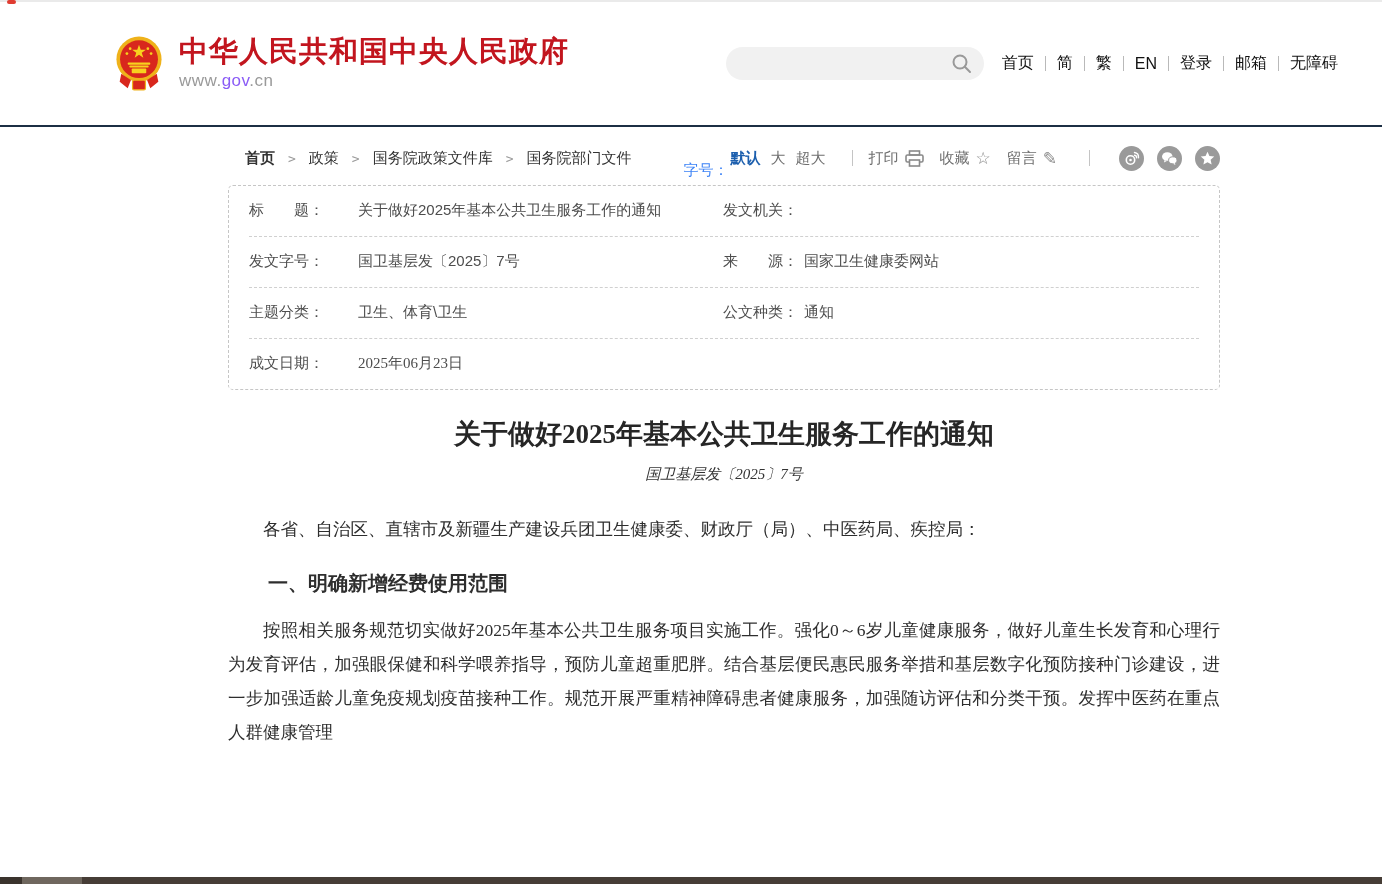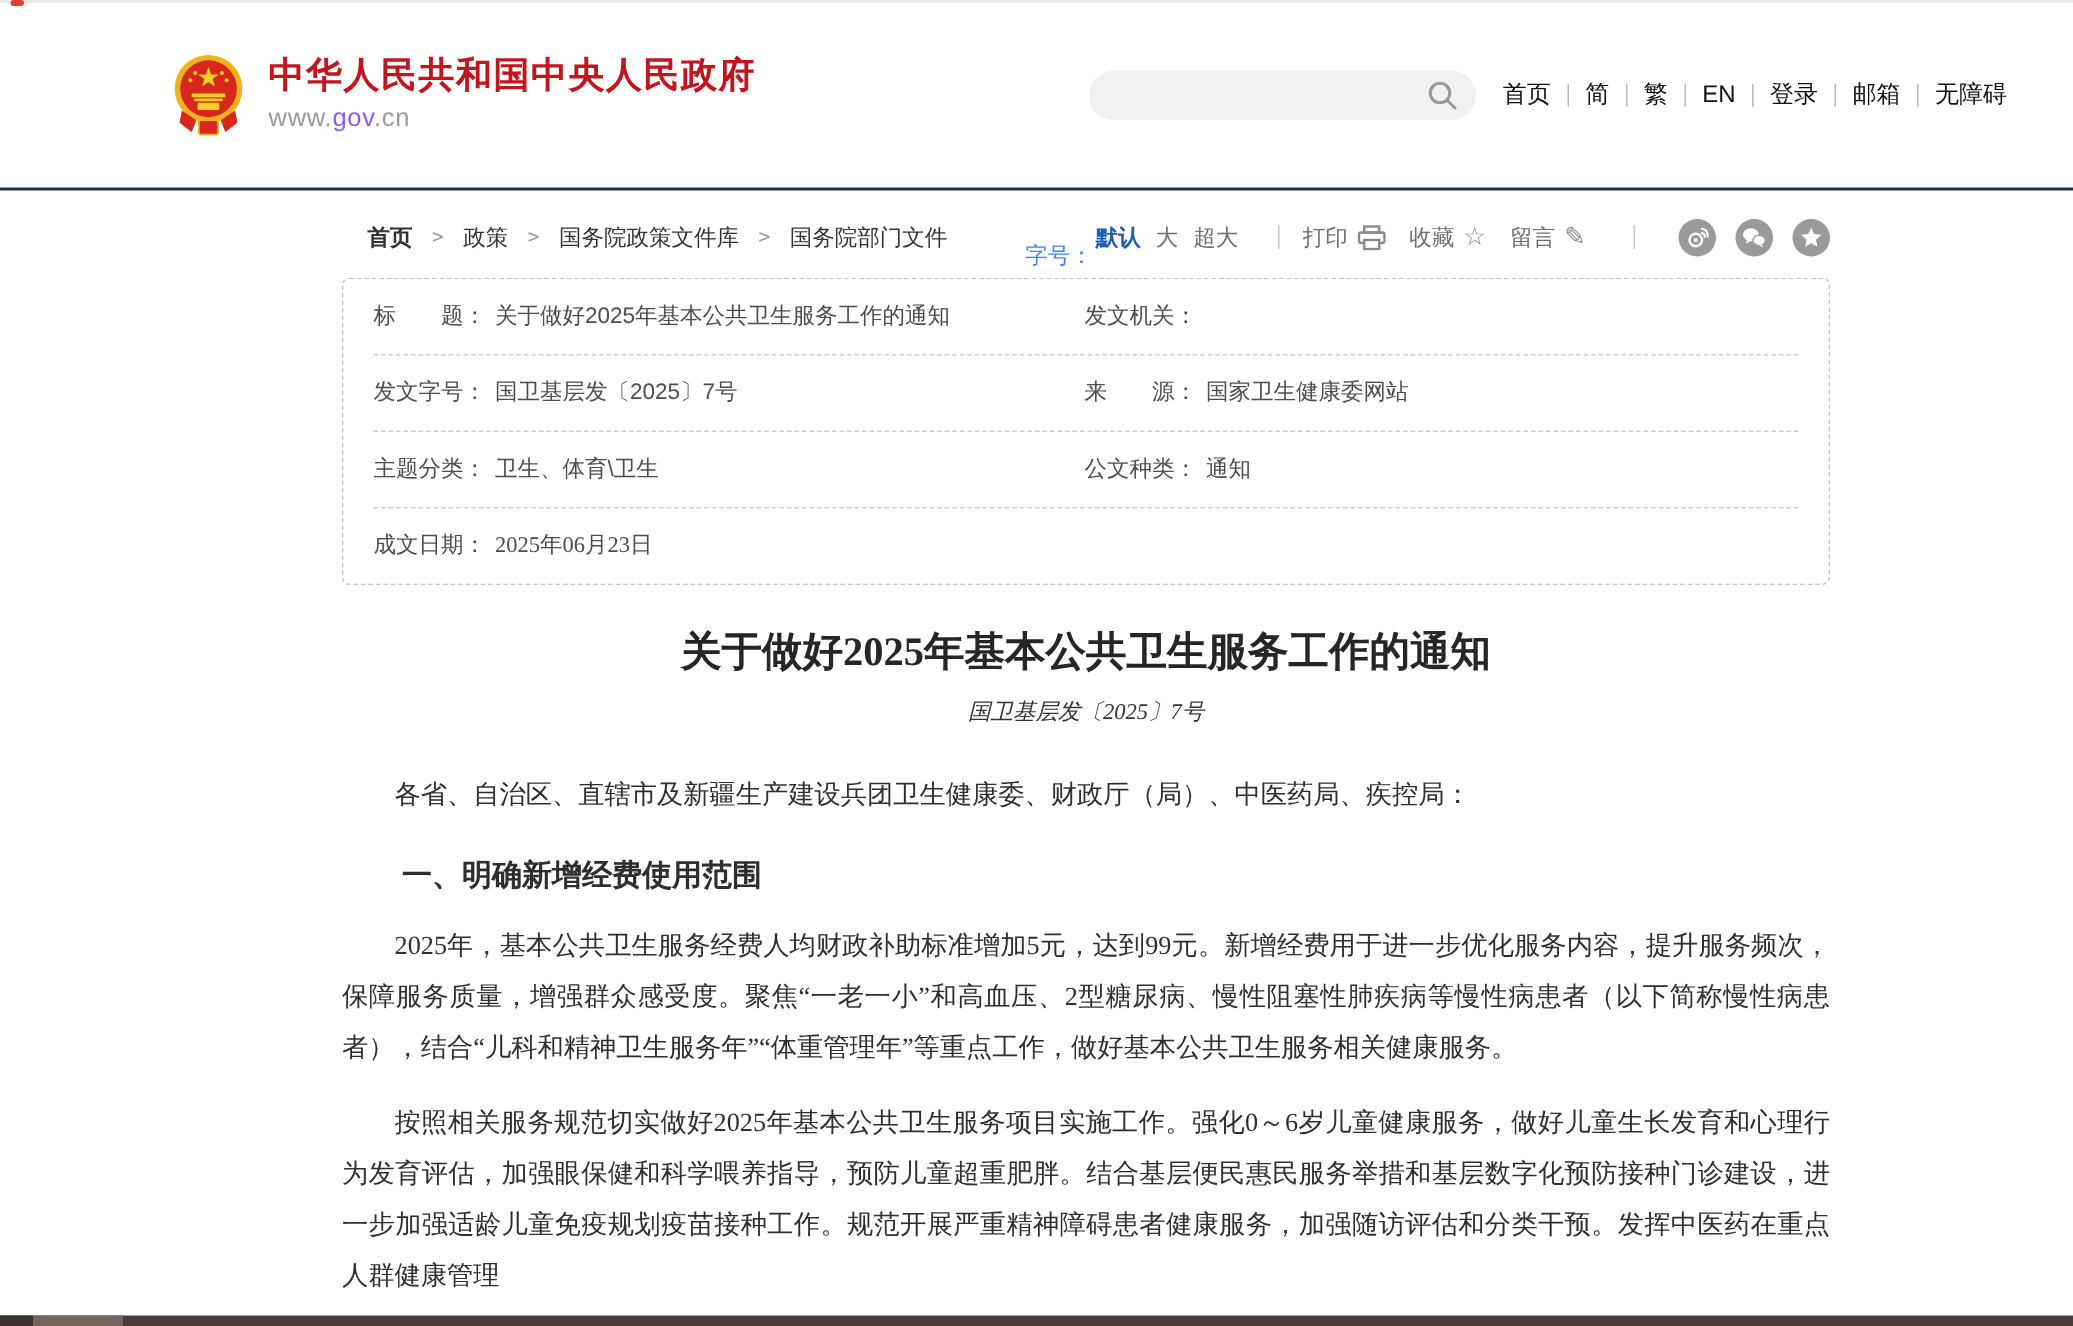--- a/index.html
+++ b/index.html
@@ -13,7 +13,7 @@
   .header { height: 123px; display: flex; align-items: center; padding-left: 113px; padding-right: 44px; background: #fff; }
   .logo-wrap { display: flex; align-items: center; }
   .emblem { width: 52px; height: 58px; margin-right: 14px; flex: 0 0 auto; }
-  .brand-text .brand-title { font-size: 24px; font-weight: bold; color: #c2151e; letter-spacing: 1px; line-height: 1.1; }
+  .brand-text .brand-title { font-size: 29px; font-weight: bold; color: #c2151e; letter-spacing: 1px; line-height: 1.1; }
   .brand-url { font-size: 17px; margin-top: 4px; color: #9a9a9a; letter-spacing: .5px; }
   .brand-url .red { color: #8b5cf6; }
 

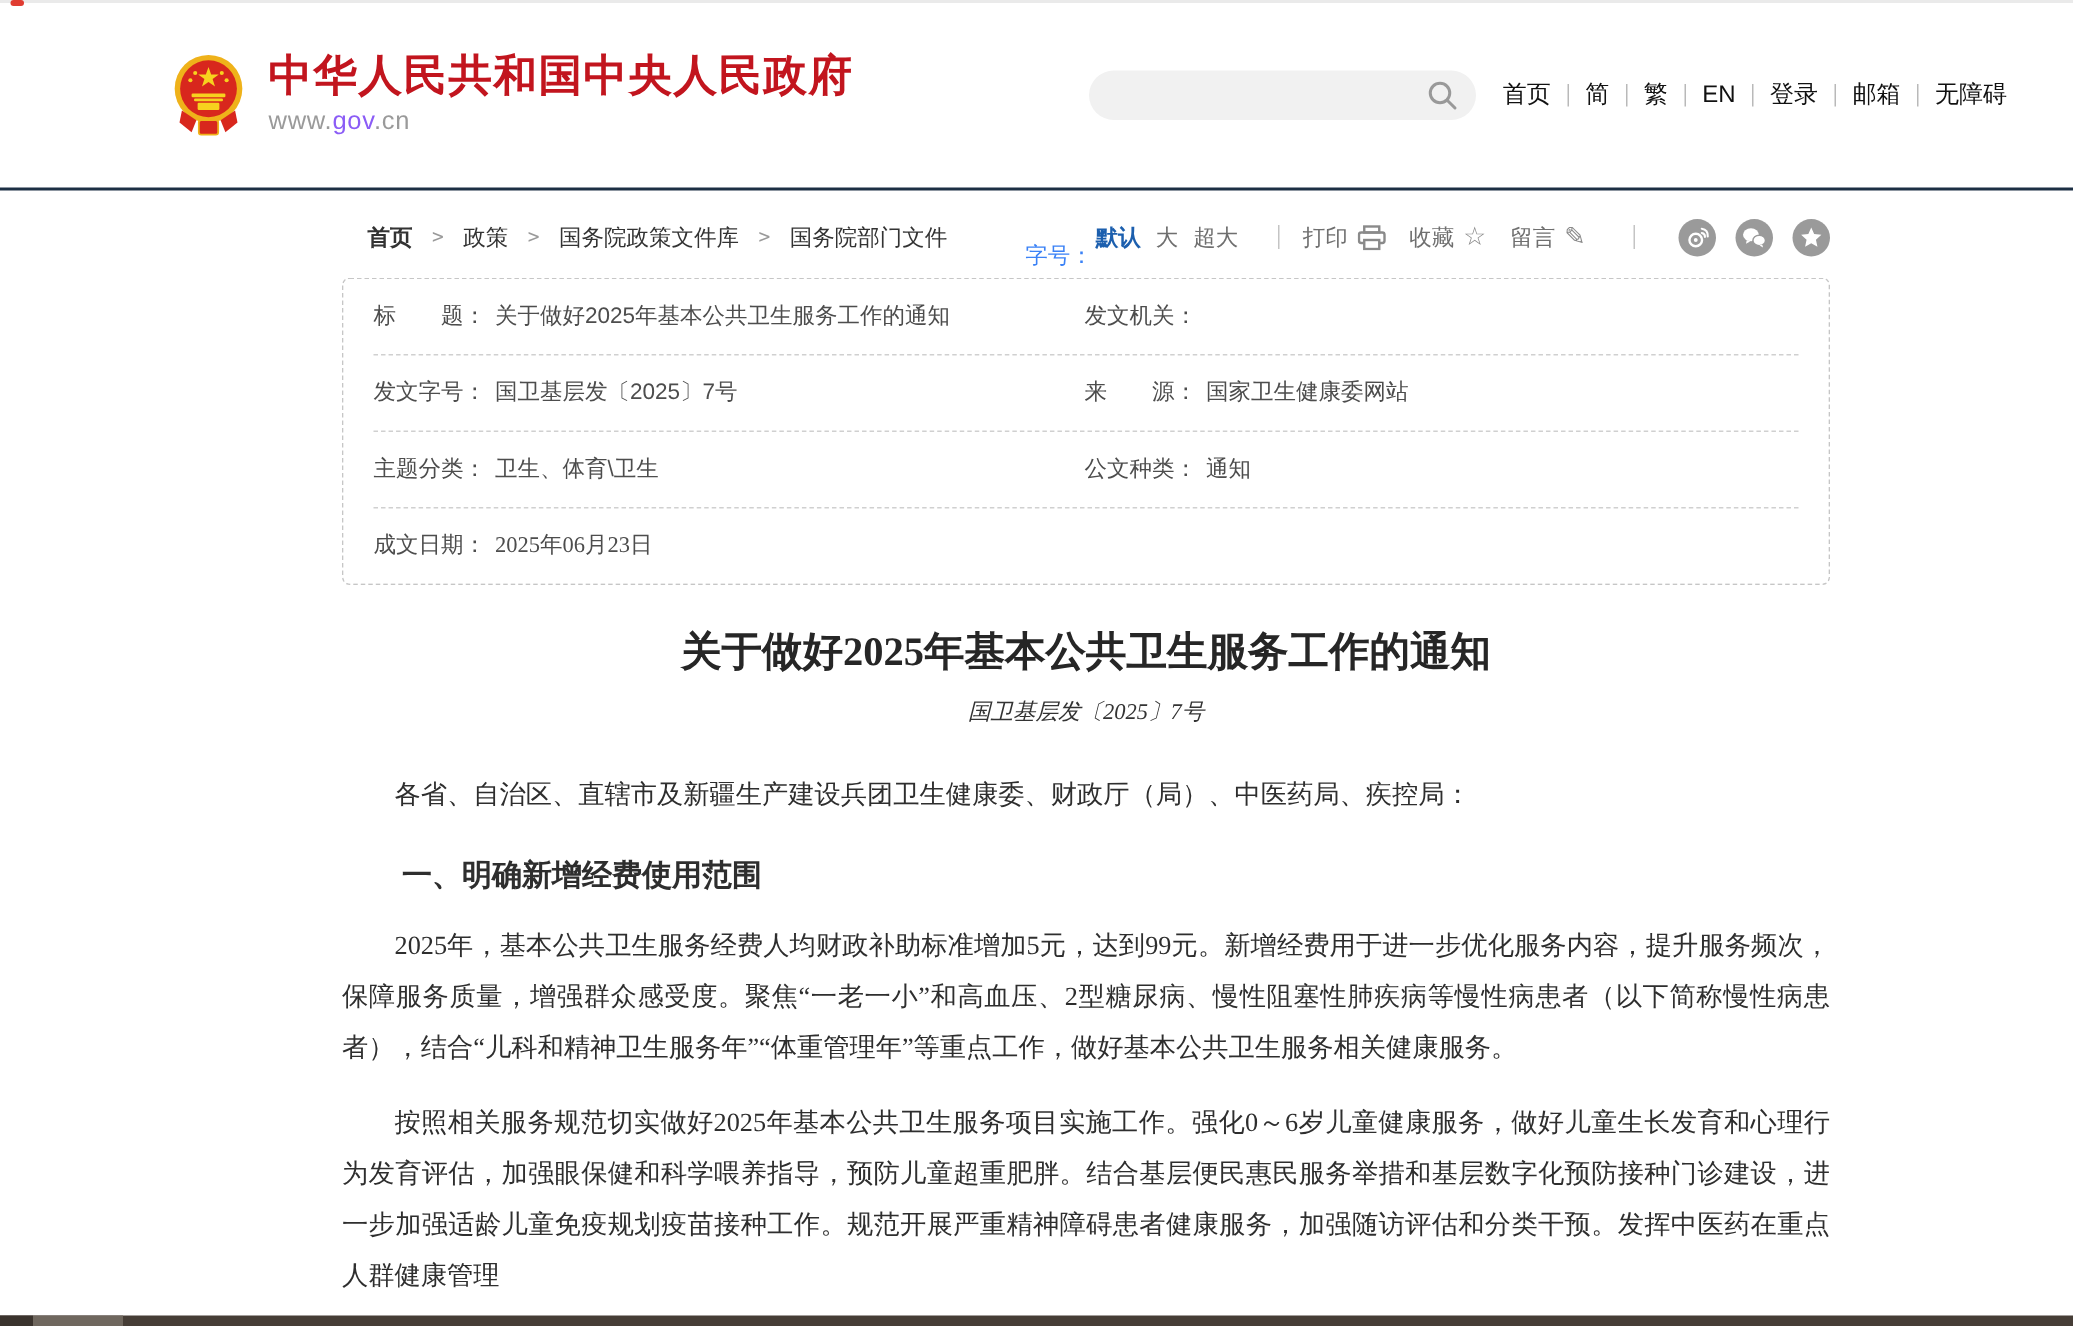--- a/index.html
+++ b/index.html
@@ -52,7 +52,7 @@
   .meta-box { margin-top: 13px; border: 1px dashed #c6c6c6; border-radius: 5px; padding: 0 20px; }
   .meta-row { display: flex; padding: 15px 0 16px 0; border-bottom: 1px dashed #d0d0d0; font-size: 15px; color: #4d4d4d; }
   .meta-row:last-child { border-bottom: none; font-family: Liberation Serif, serif; }
-  .meta-cell-l { flex: 0 0 474px; display: flex; }
+  .meta-cell-l { flex: 0 0 474px; display: flex; gap: 28px; }
   .meta-cell-r { flex: 1; display: flex; }
   .meta-label { white-space: pre; color: #4d4d4d; }
   .meta-value { color: #4d4d4d; margin-left: 6px; }

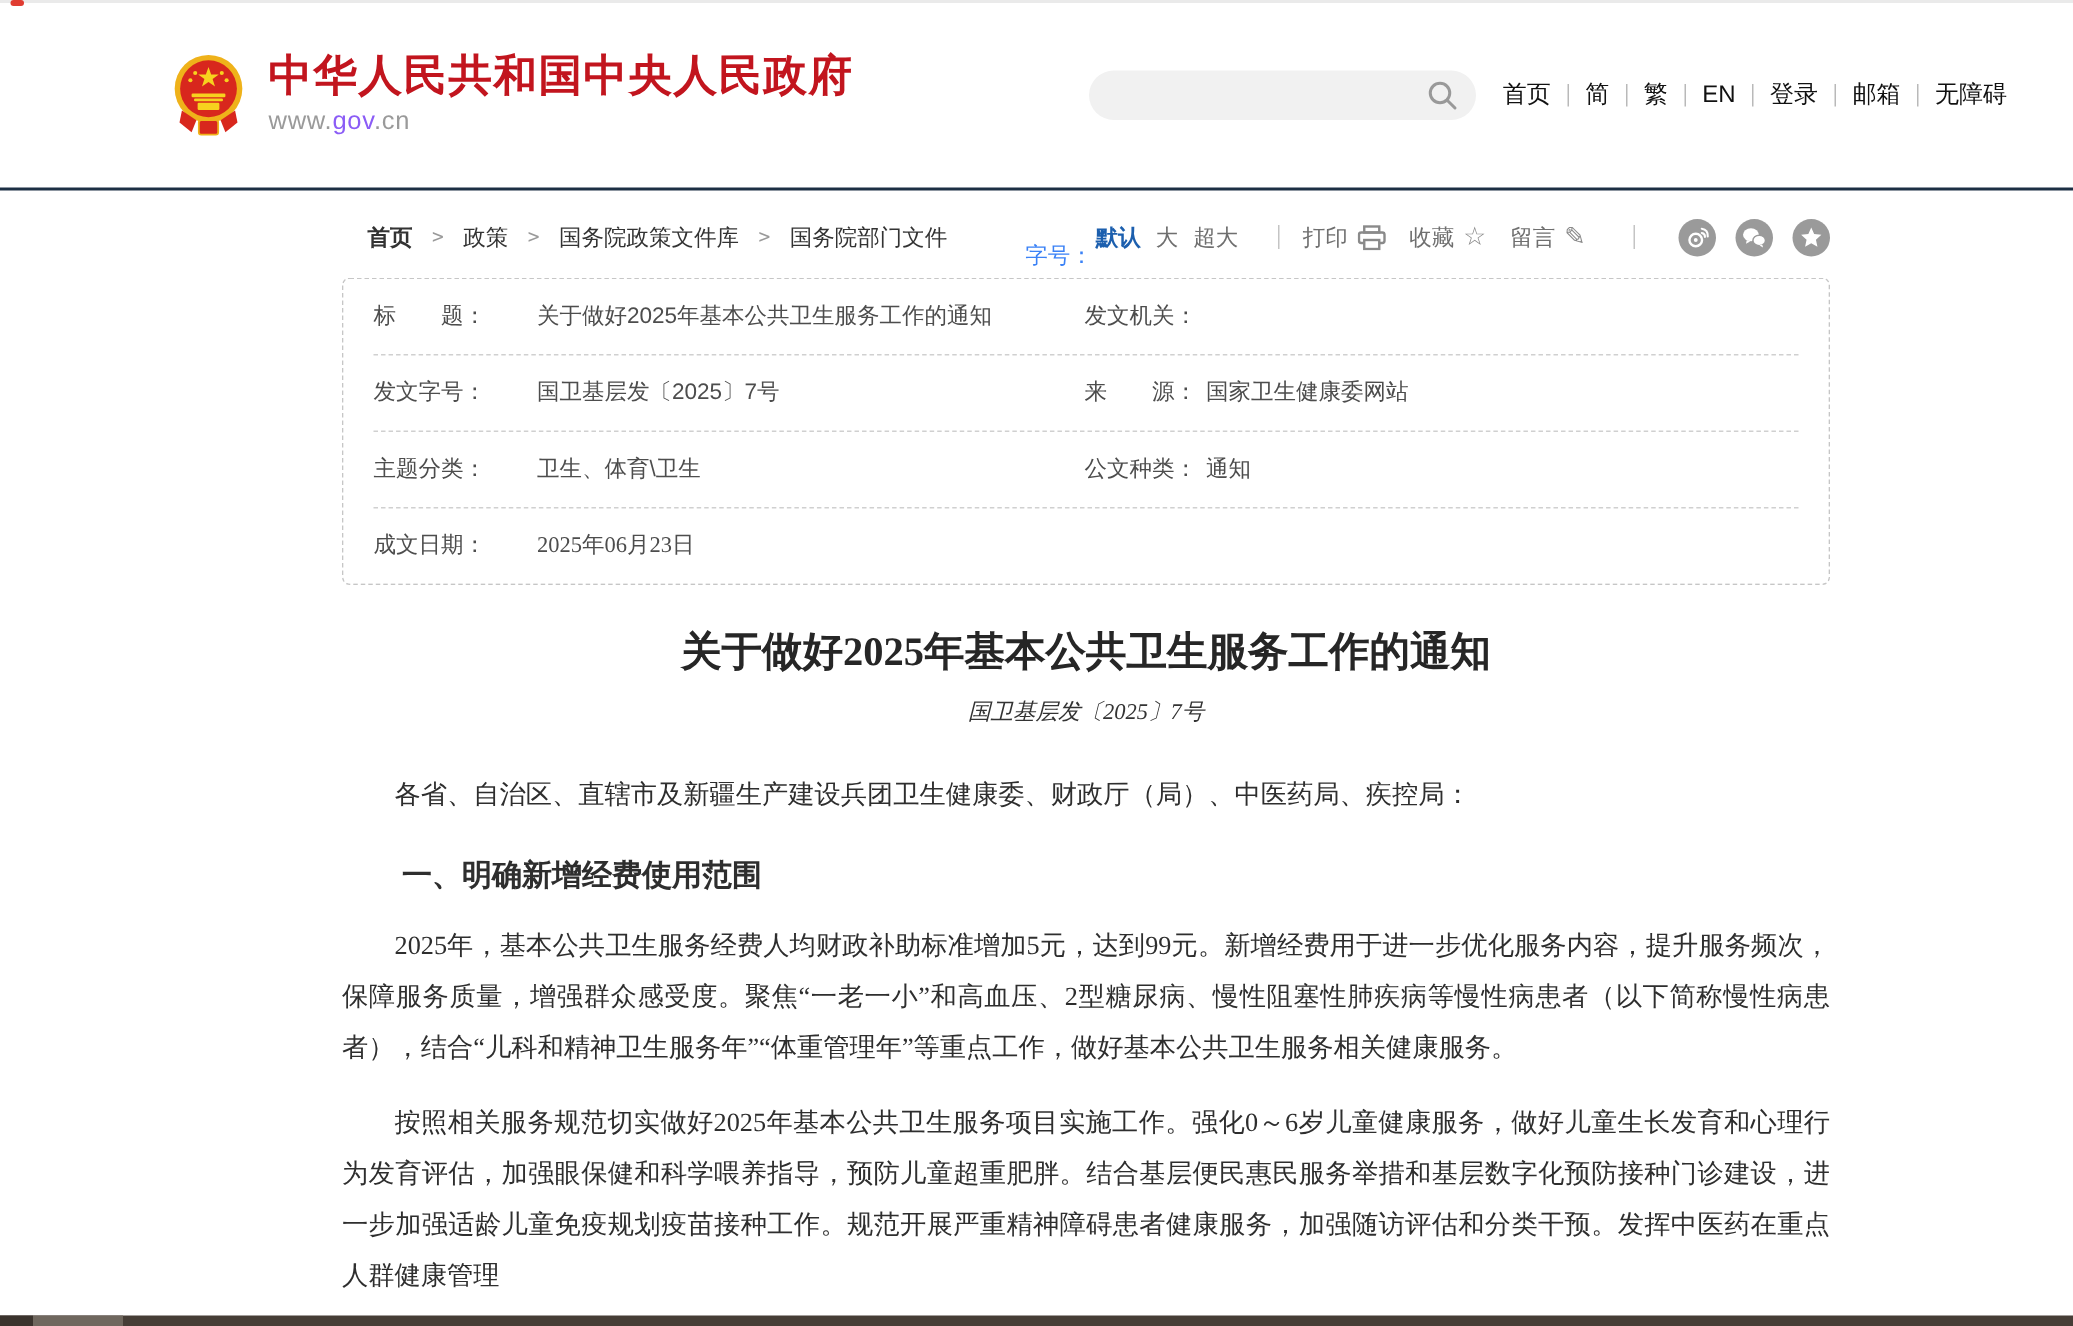--- a/index.html
+++ b/index.html
@@ -231,7 +231,6 @@
     <div class="art-docnum">国卫基层发〔2025〕7号</div>
     <p class="art-p salutation">各省、自治区、直辖市及新疆生产建设兵团卫生健康委、财政厅（局）、中医药局、疾控局：</p>
     <p class="art-h">一、明确新增经费使用范围</p>
-    <p class="art-p">2025年，基本公共卫生服务经费人均财政补助标准增加5元，达到99元。新增经费用于进一步优化服务内容，提升服务频次，保障服务质量，增强群众感受度。聚焦“一老一小”和高血压、2型糖尿病、慢性阻塞性肺疾病等慢性病患者（以下简称慢性病患者），结合“儿科和精神卫生服务年”“体重管理年”等重点工作，做好基本公共卫生服务相关健康服务。</p>
     <p class="art-p">按照相关服务规范切实做好2025年基本公共卫生服务项目实施工作。强化0～6岁儿童健康服务，做好儿童生长发育和心理行为发育评估，加强眼保健和科学喂养指导，预防儿童超重肥胖。结合基层便民惠民服务举措和基层数字化预防接种门诊建设，进一步加强适龄儿童免疫规划疫苗接种工作。规范开展严重精神障碍患者健康服务，加强随访评估和分类干预。发挥中医药在重点人群健康管理</p>
   </div>
 </div>

